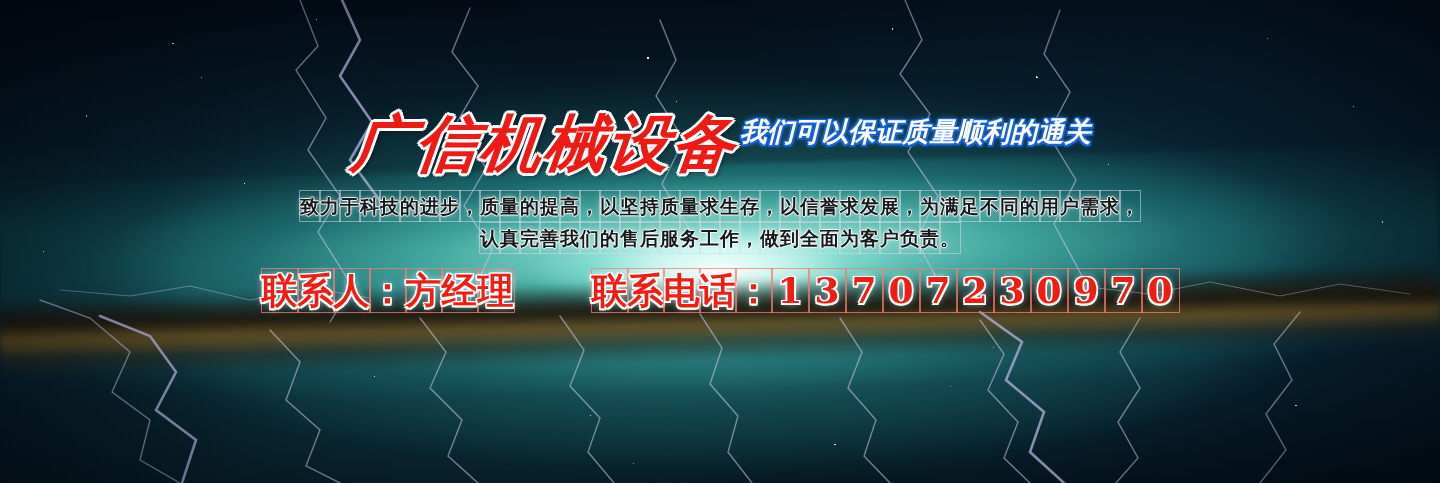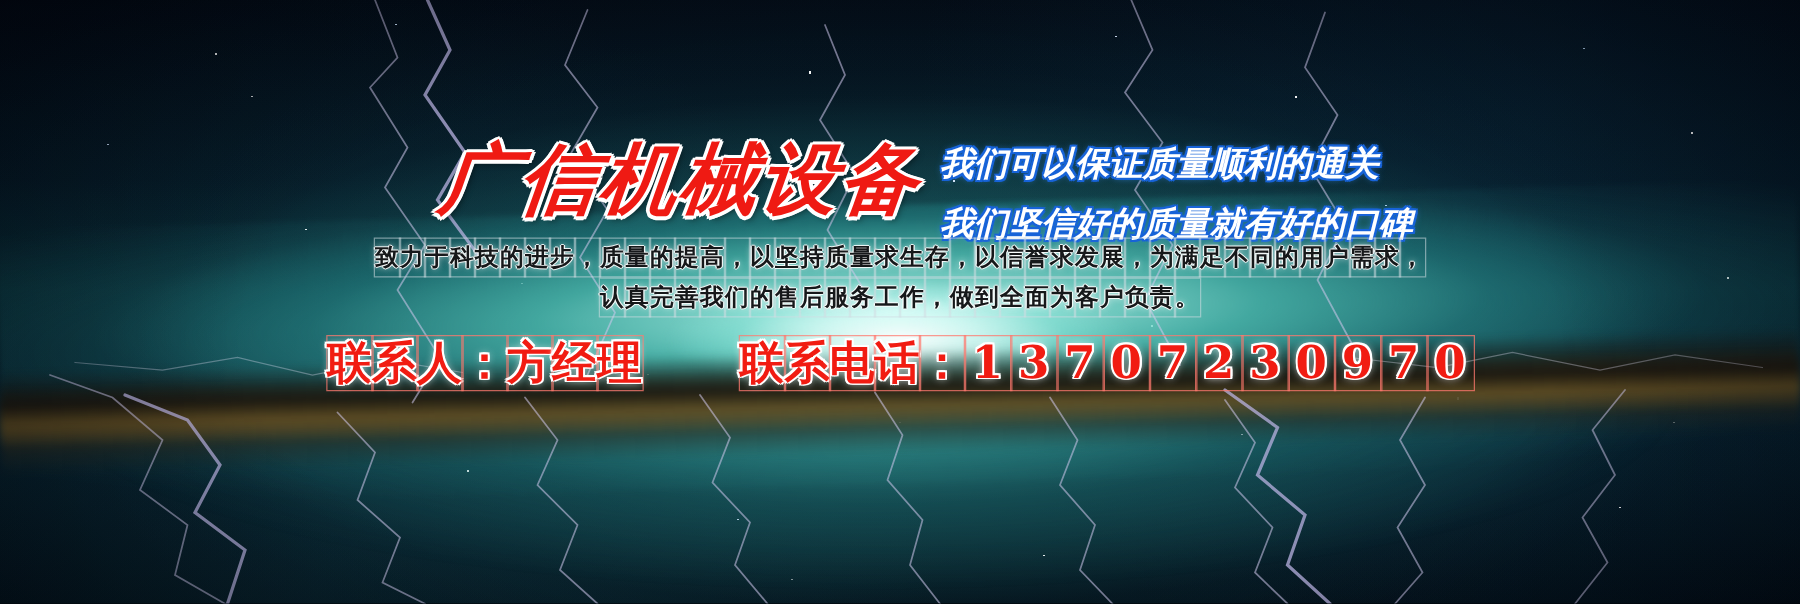--- a/index.html
+++ b/index.html
@@ -178,11 +178,11 @@
   }
 
   .slogan-pair {
-    margin-left: 16px;
+    margin-left: 4px;
     margin-top: 8px;
     display: flex;
     flex-direction: column;
-    gap: 17px;
+    gap: 1px;
   }
 
   .slogan-line {

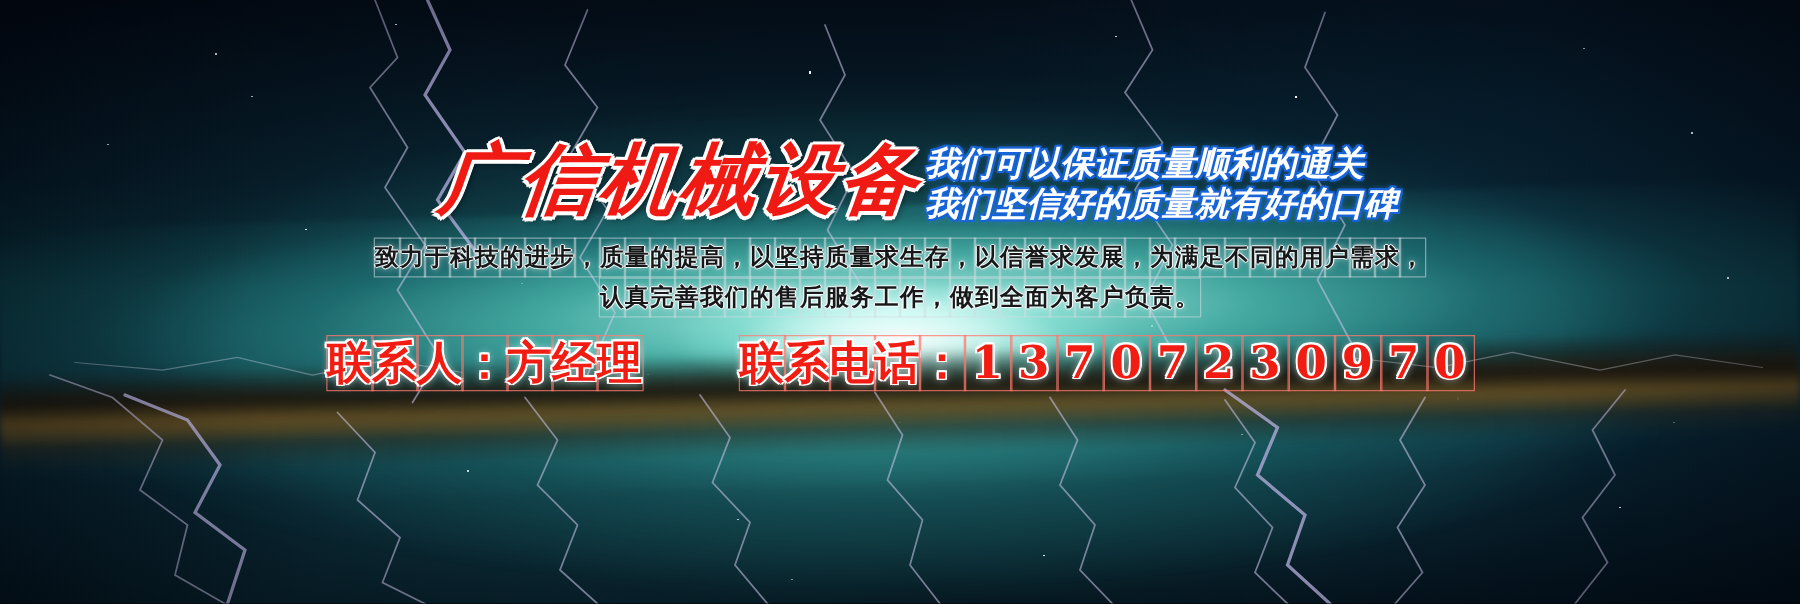--- a/index.html
+++ b/index.html
@@ -309,7 +309,6 @@
 
       <div class="slogan-pair">
         <div class="slogan-line">我们可以保证质量顺利的通关</div>
-        <div class="slogan-line">我们坚信好的质量就有好的口碑</div>
       </div>
     </div>
 

